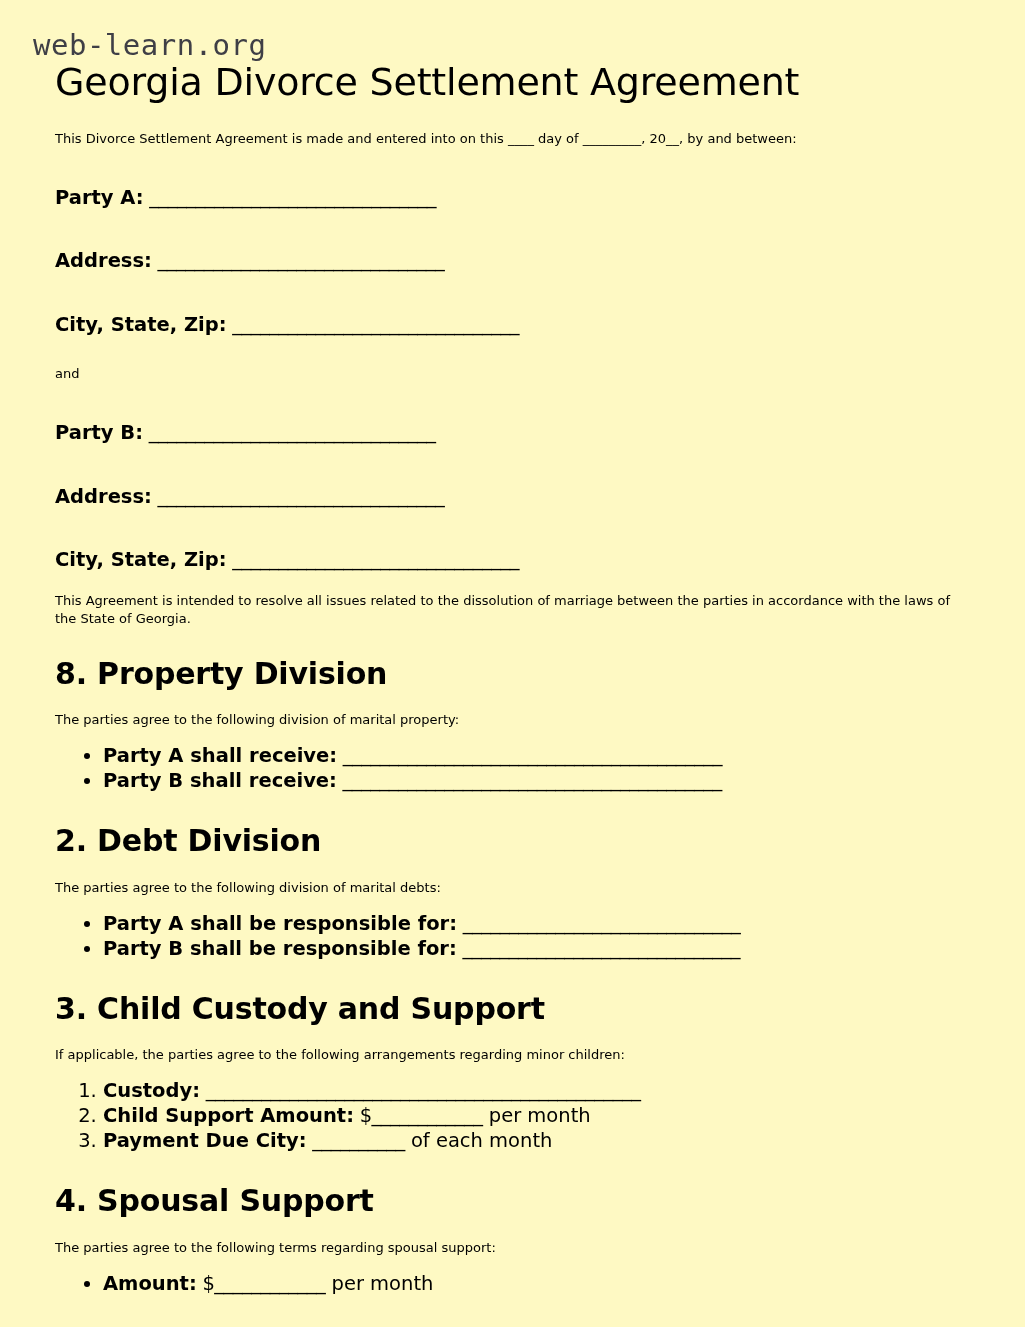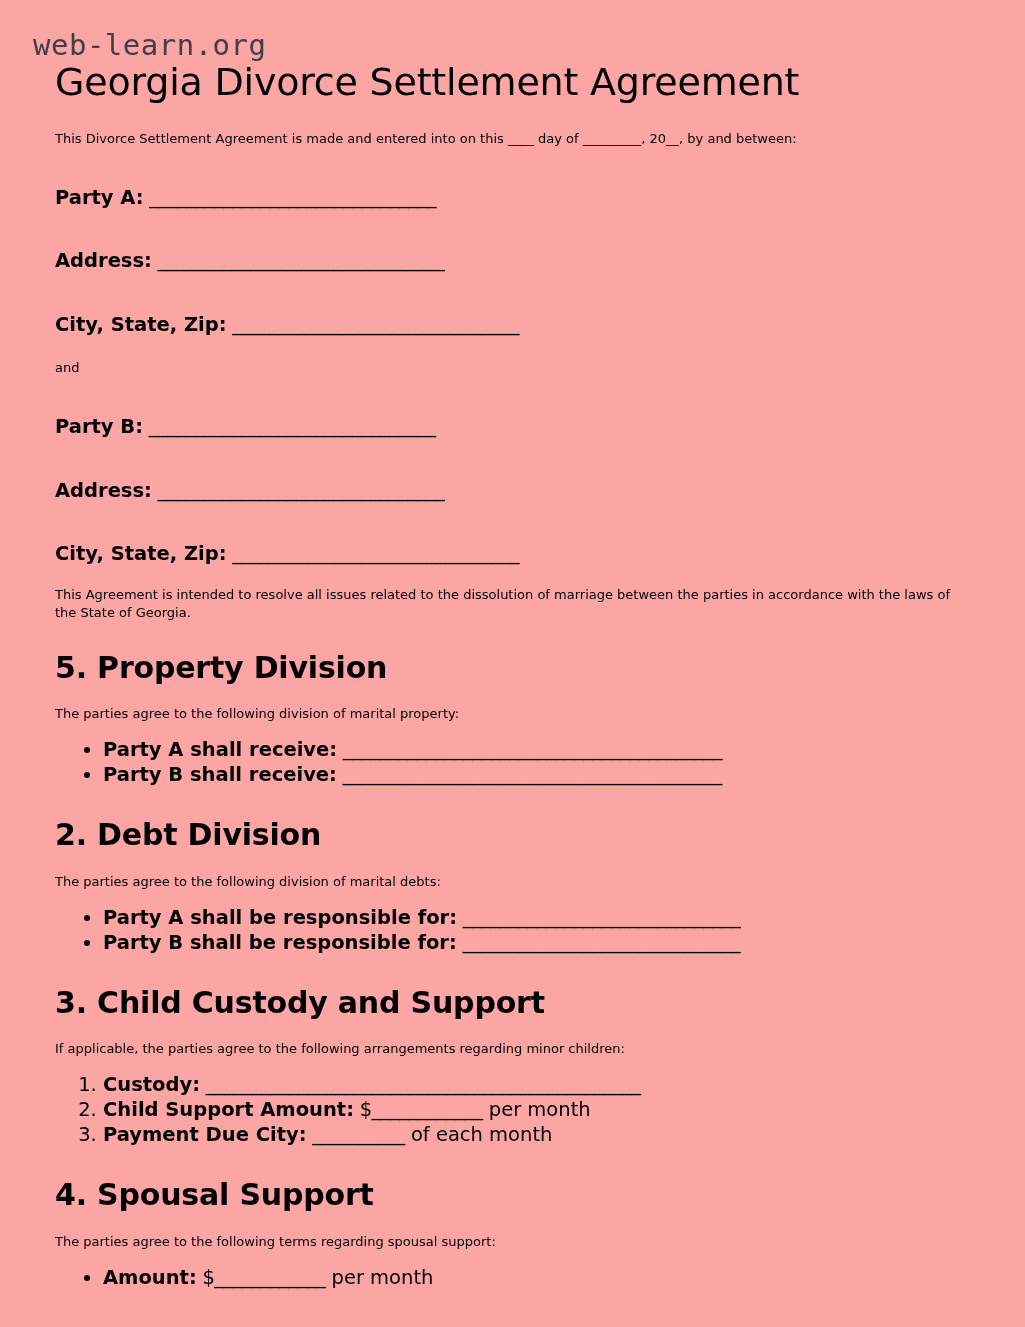--- a/index.html
+++ b/index.html
@@ -11,7 +11,7 @@
     position: relative;
     width: 1025px;
     height: 1327px;
-    background: #fca5a5;
+    background: #fef9c3;
     overflow: hidden;
     font-family: "DejaVu Sans", "Liberation Sans", sans-serif;
     color: #000000;

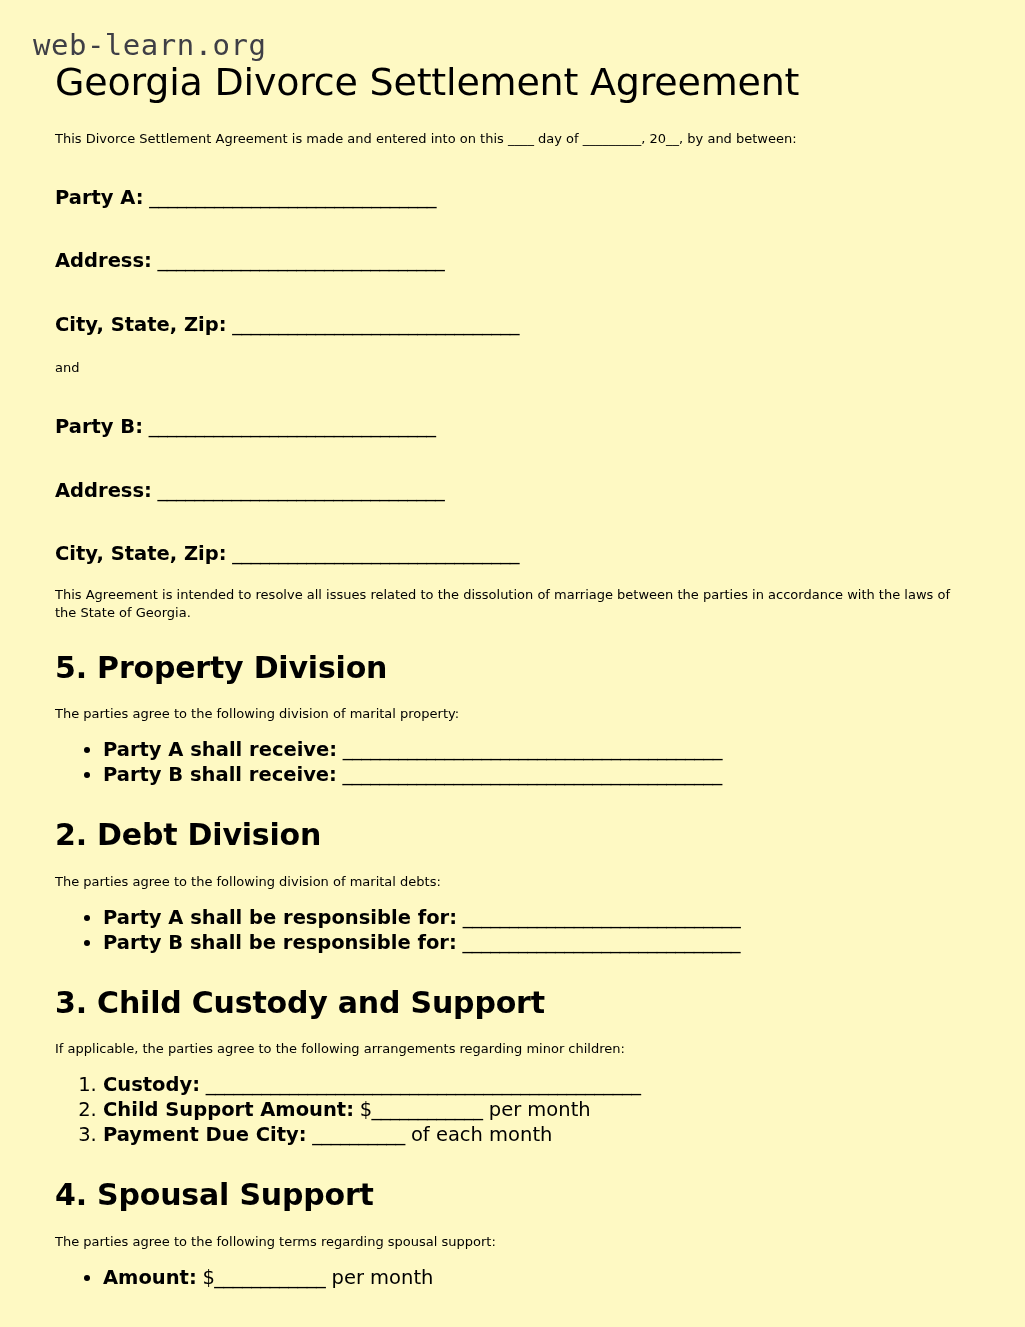--- a/index.html
+++ b/index.html
@@ -53,7 +53,7 @@
     margin-top: 26px;
   }
   p.tight {
-    margin-top: 22px;
+    margin-top: 28px;
   }
   .field-line {
     font-size: 19.5px;

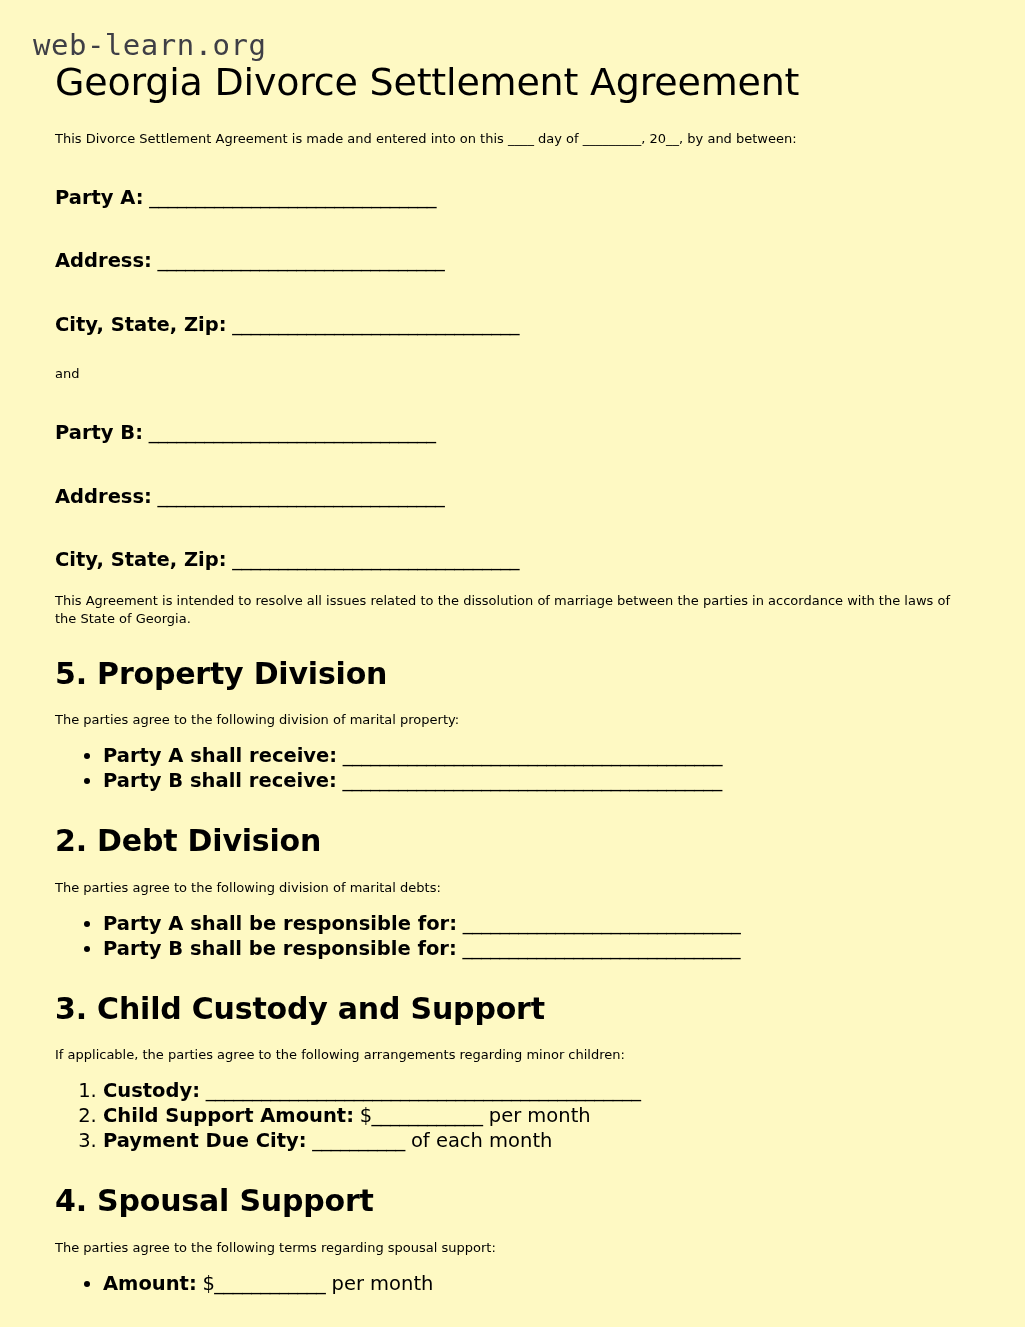--- a/index.html
+++ b/index.html
@@ -120,7 +120,7 @@
 
     <p class="body">This Agreement is intended to resolve all issues related to the dissolution of marriage between the parties in accordance with the laws of the State of Georgia.</p>
 
-    <h2 class="section">5. Property Division</h2>
+    <h2 class="section">8. Property Division</h2>
     <p class="body">The parties agree to the following division of marital property:</p>
     <ul class="doclist">
       <li><span class="lbl">Party A shall receive:</span><span class="blank"> _________________________________________</span></li>

